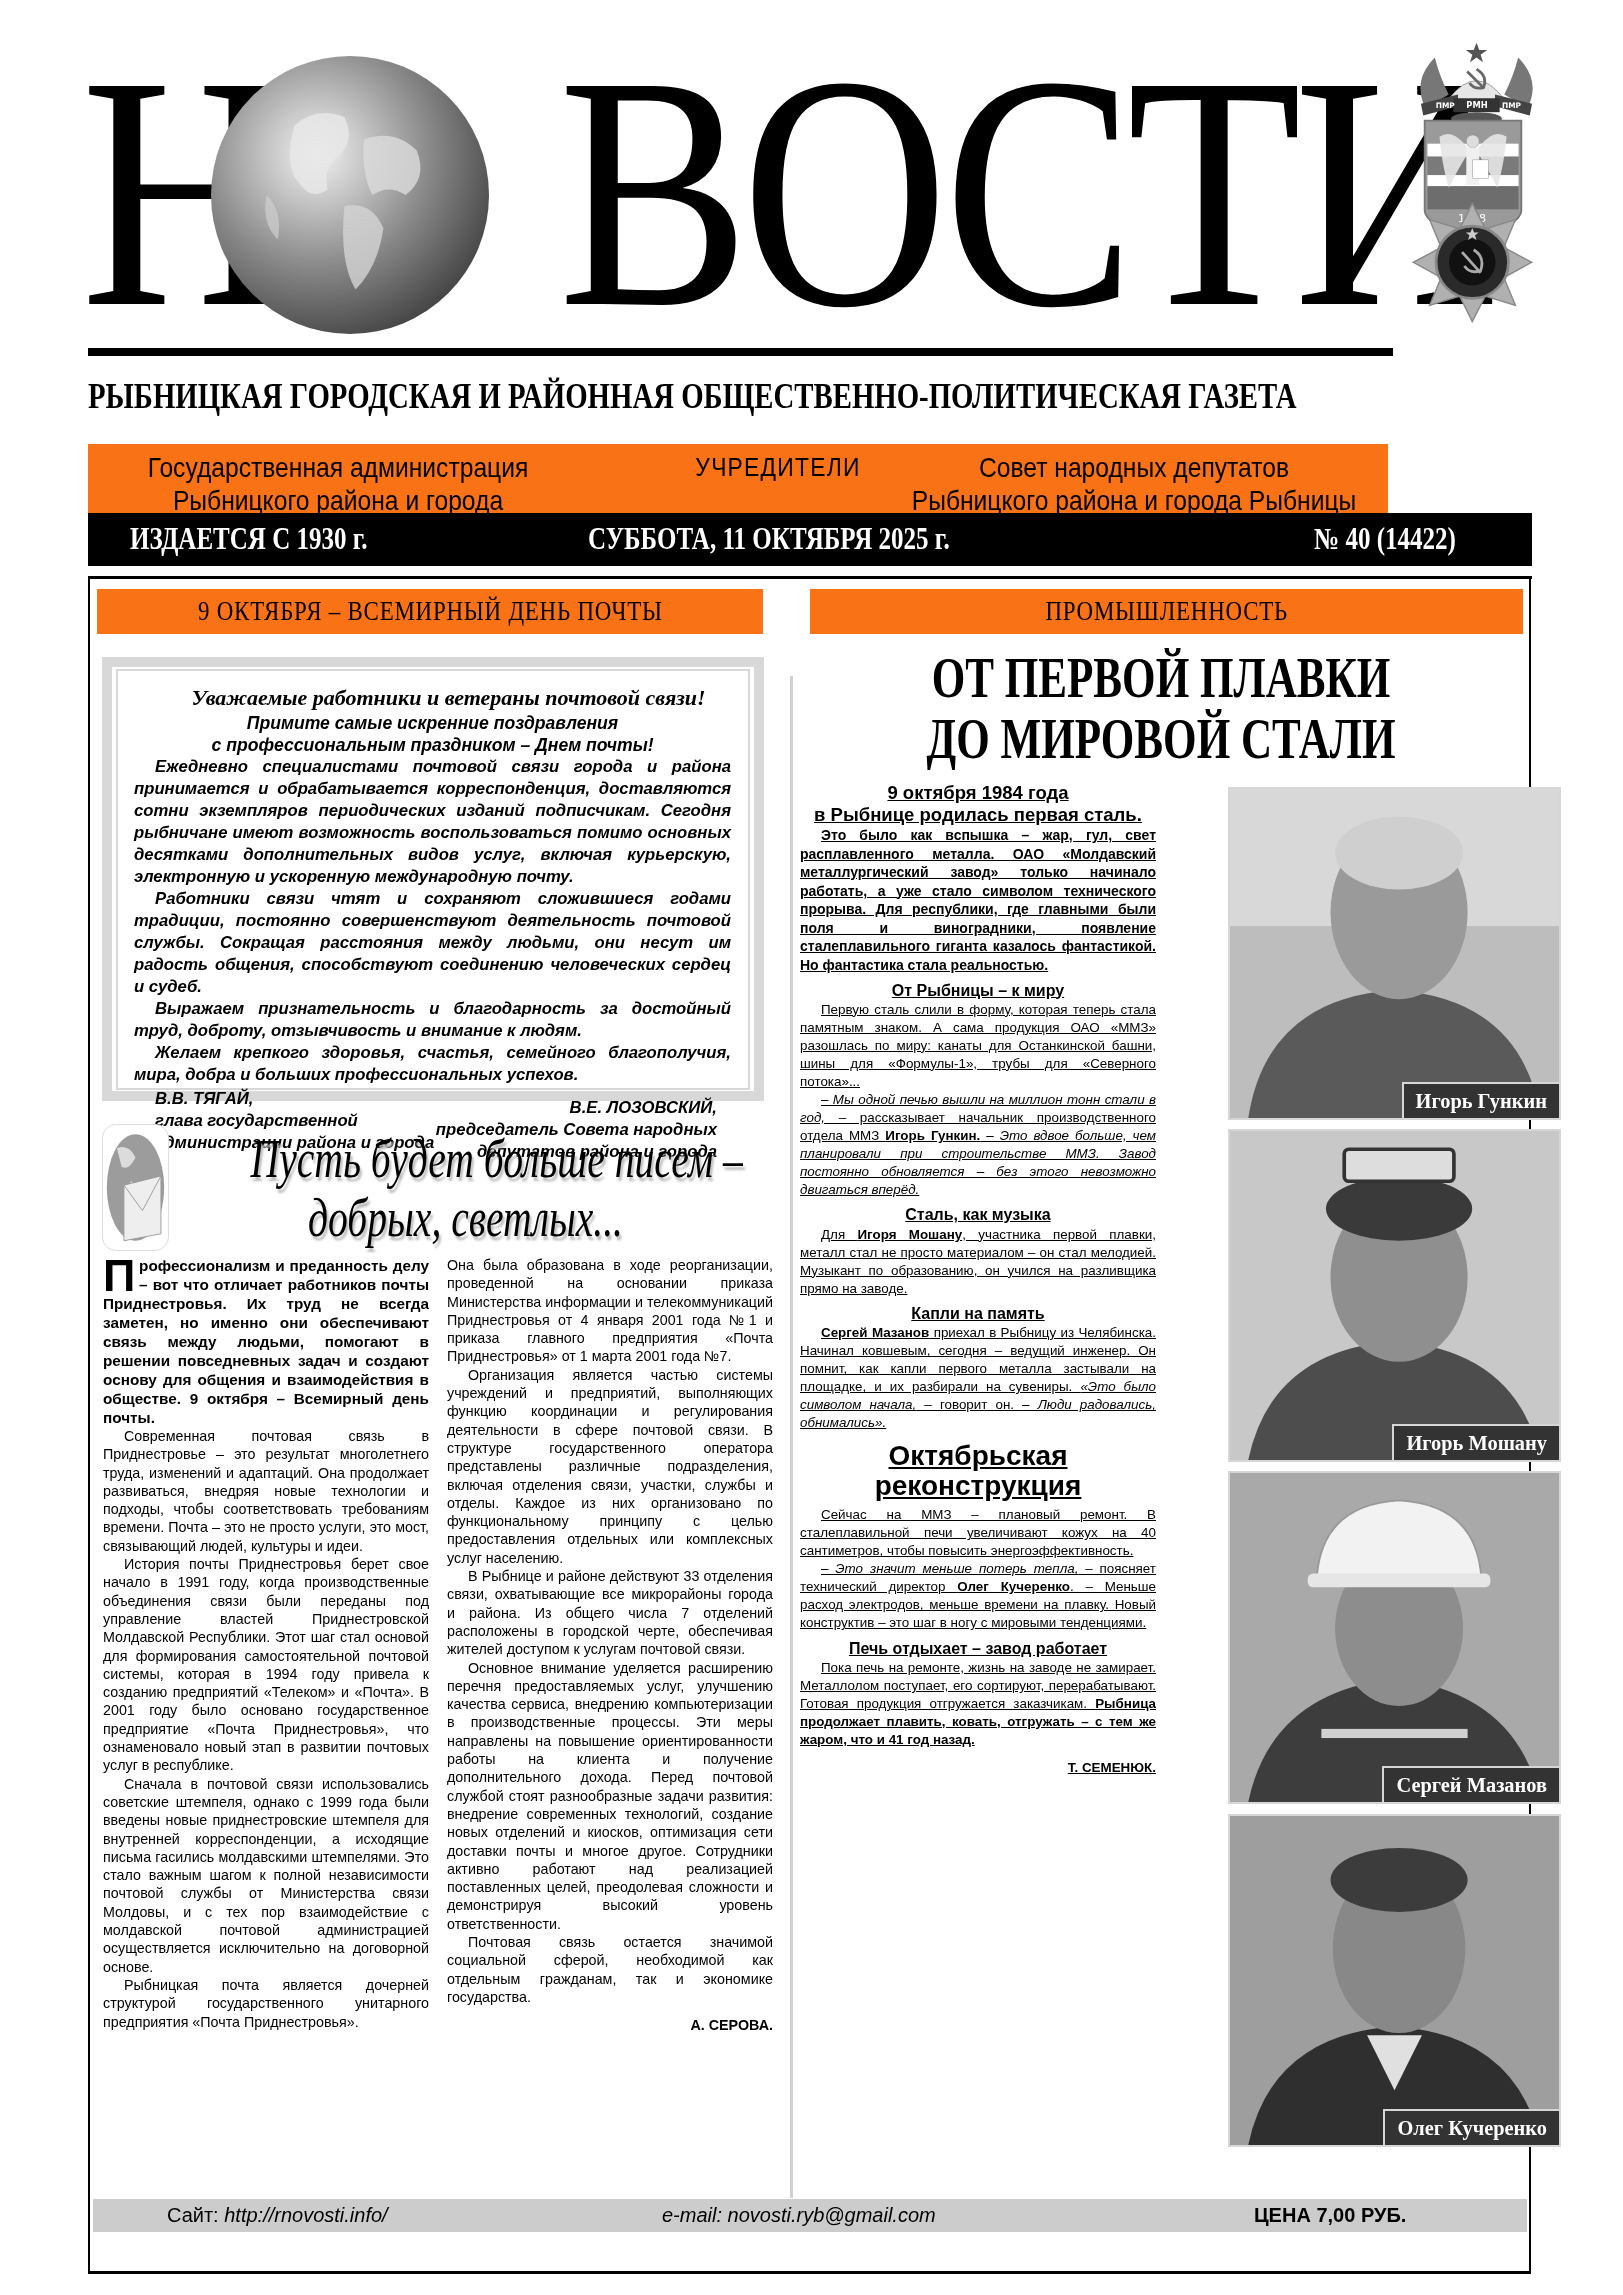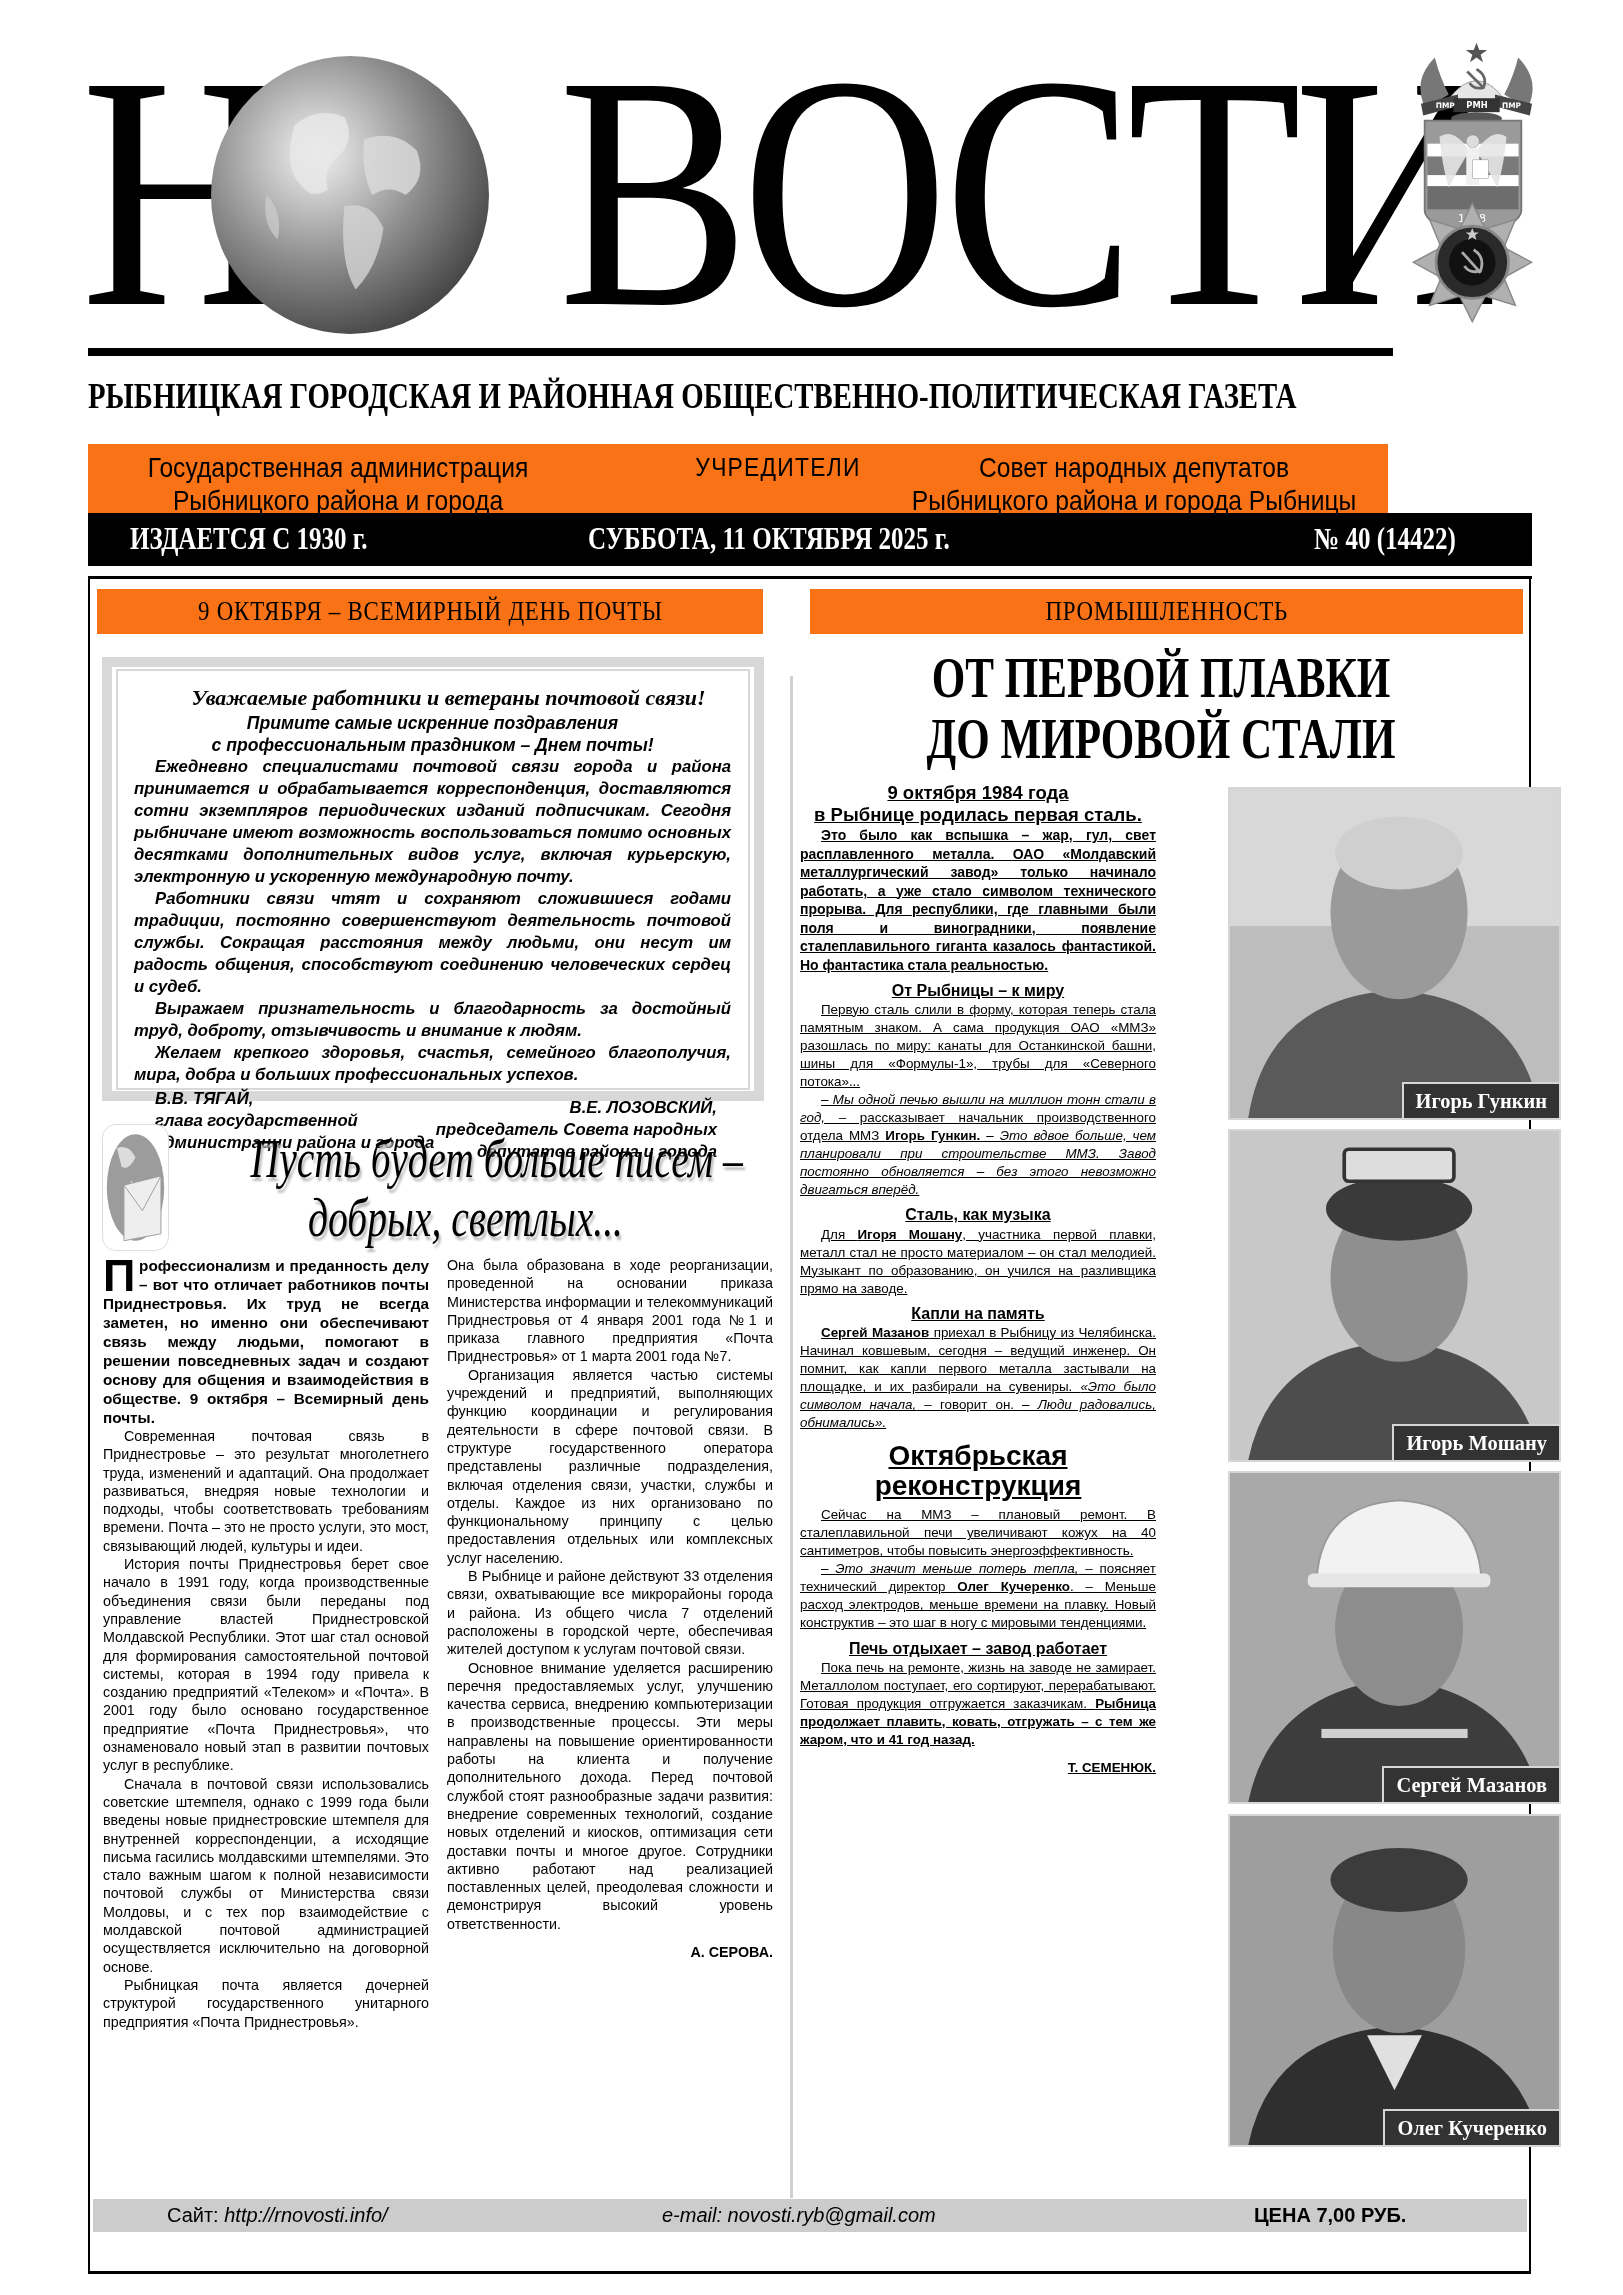--- a/index.html
+++ b/index.html
@@ -224,6 +224,7 @@
   <p>Организация является частью системы учреждений и предприятий, выполняющих функцию координации и регулирования деятельности в сфере почтовой связи. В структуре государственного оператора представлены различные подразделения, включая отделения связи, участки, службы и отделы. Каждое из них организовано по функциональному принципу с целью предоставления отдельных или комплексных услуг населению.</p>
   <p>В Рыбнице и районе действуют 33 отделения связи, охватывающие все микрорайоны города и района. Из общего числа 7 отделений расположены в городской черте, обеспечивая жителей доступом к услугам почтовой связи.</p>
   <p>Основное внимание уделяется расширению перечня предоставляемых услуг, улучшению качества сервиса, внедрению компьютеризации в производственные процессы. Эти меры направлены на повышение ориентированности работы на клиента и получение дополнительного дохода. Перед почтовой службой стоят разнообразные задачи развития: внедрение современных технологий, создание новых отделений и киосков, оптимизация сети доставки почты и многое другое. Сотрудники активно работают над реализацией поставленных целей, преодолевая сложности и демонстрируя высокий уровень ответственности.</p>
+  <p>Почтовая связь остается значимой социальной сферой, необходимой как отдельным гражданам, так и экономике государства.</p>
   <div class="signature">А. СЕРОВА.</div>
 </div>
 

